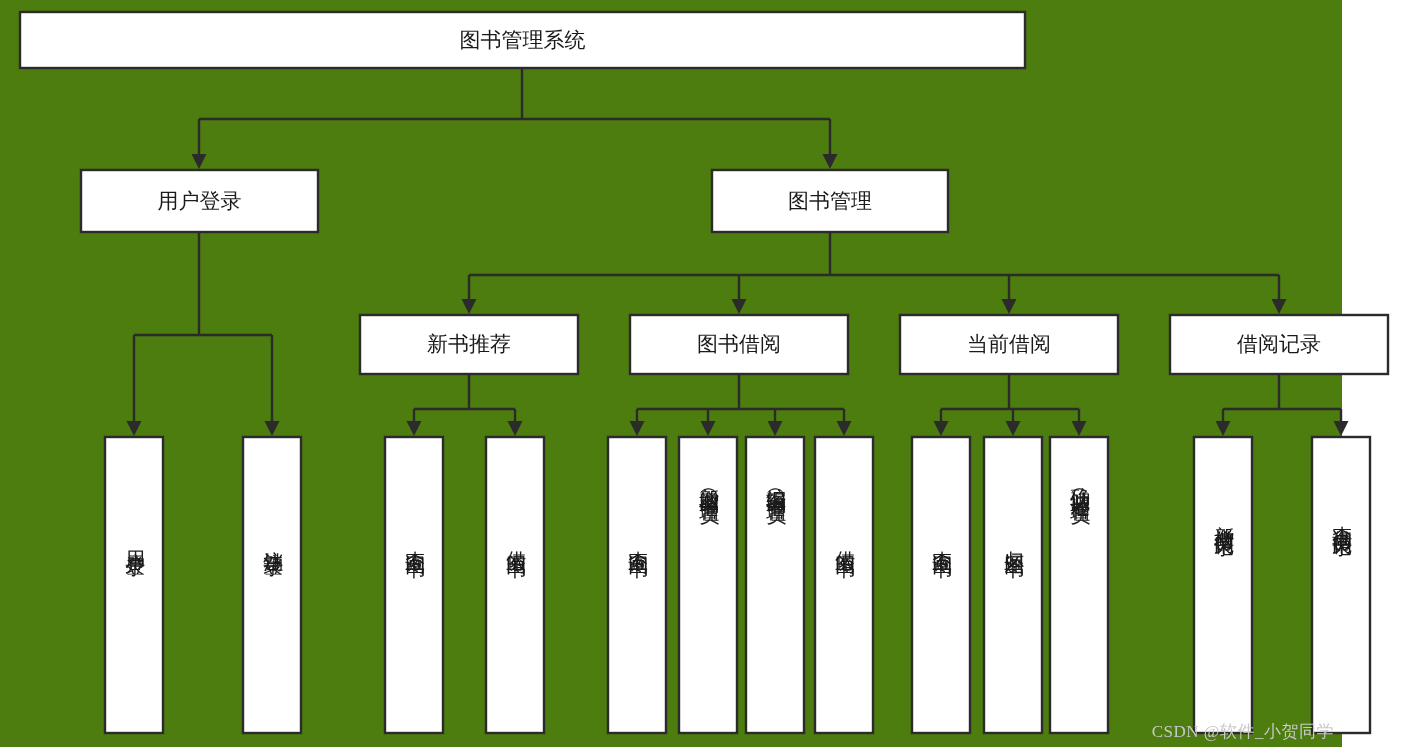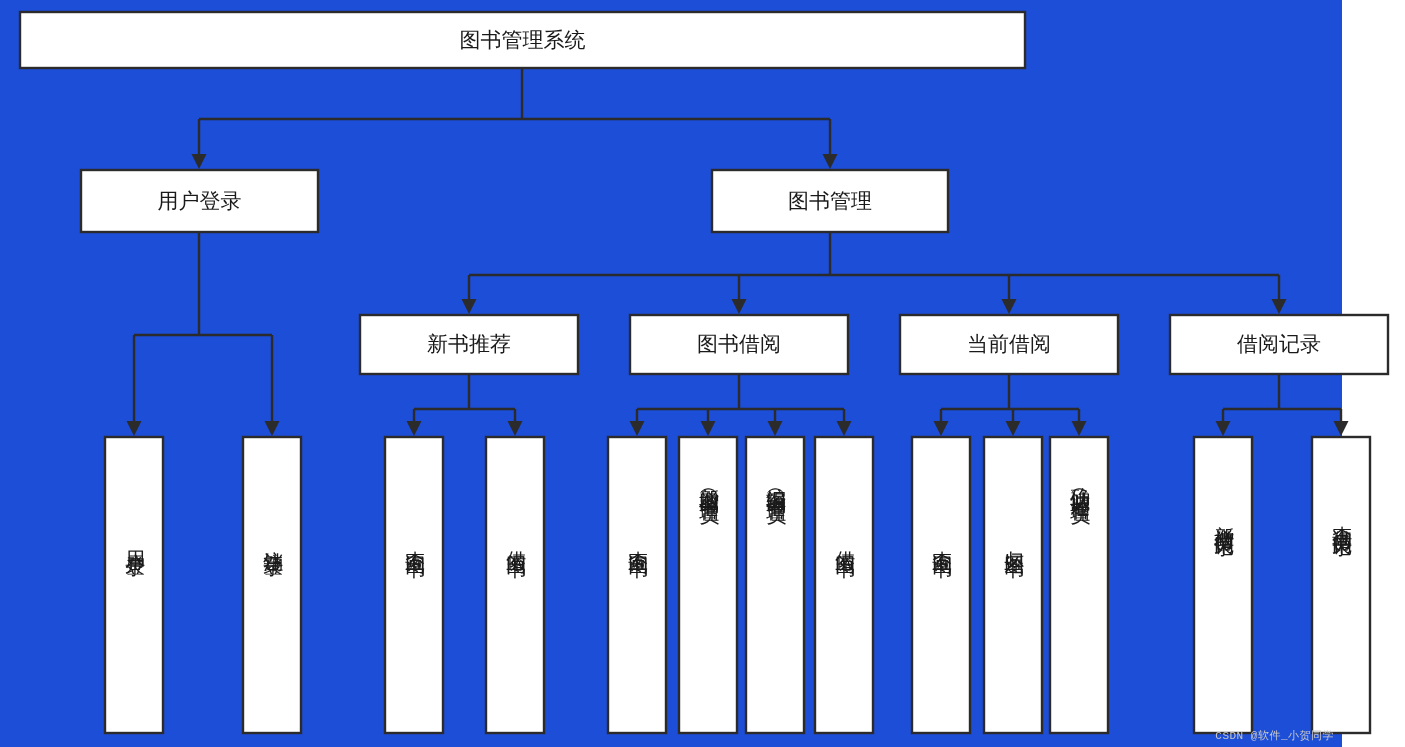--- a/index.html
+++ b/index.html
@@ -17,7 +17,7 @@
     position: relative;
     width: 1342px;
     height: 747px;
-    background: #1d4ed8;
+    background: #4d7c0f;
   }
   svg.flow {
     position: absolute;

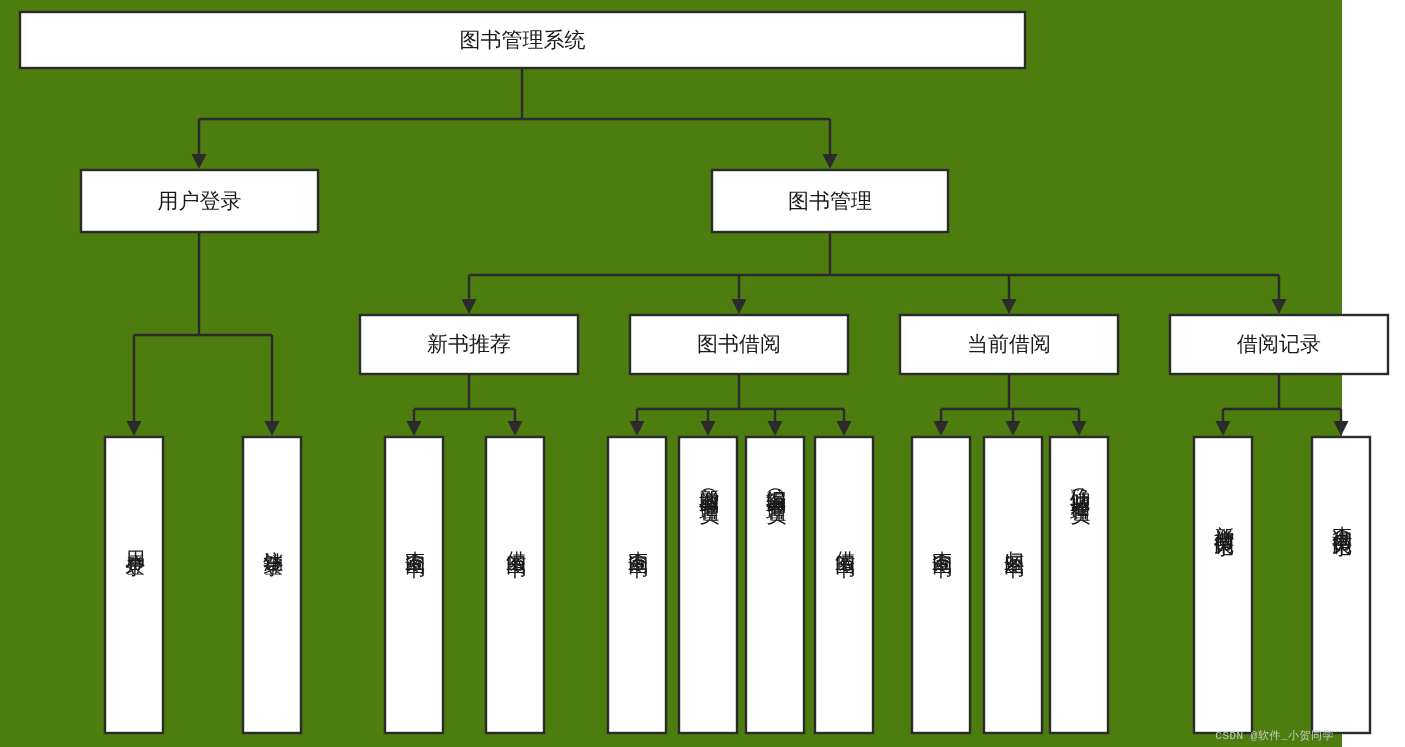--- a/index.html
+++ b/index.html
@@ -58,8 +58,8 @@
     position: absolute;
     right: 8px;
     bottom: 4px;
-    font-family: Liberation Mono, monospace;
-    font-size: 11px;
+    font-family: Liberation Serif, serif;
+    font-size: 17px;
     color: #c9c9c9;
     letter-spacing: 0.5px;
     white-space: nowrap;

